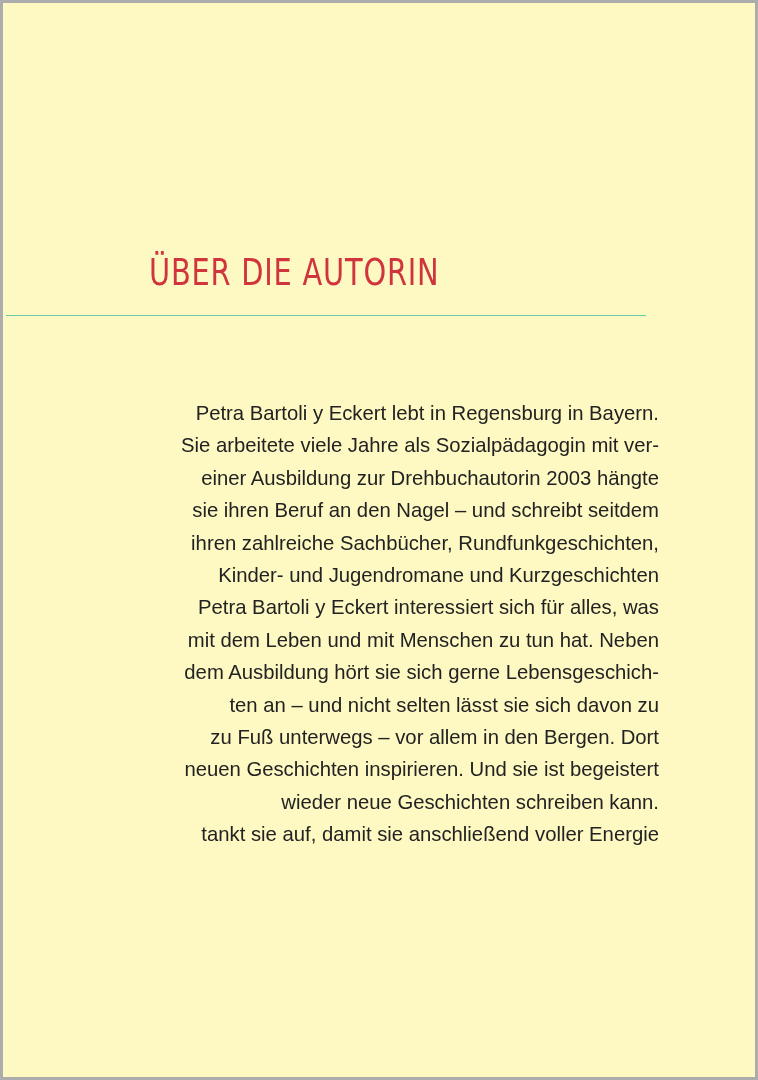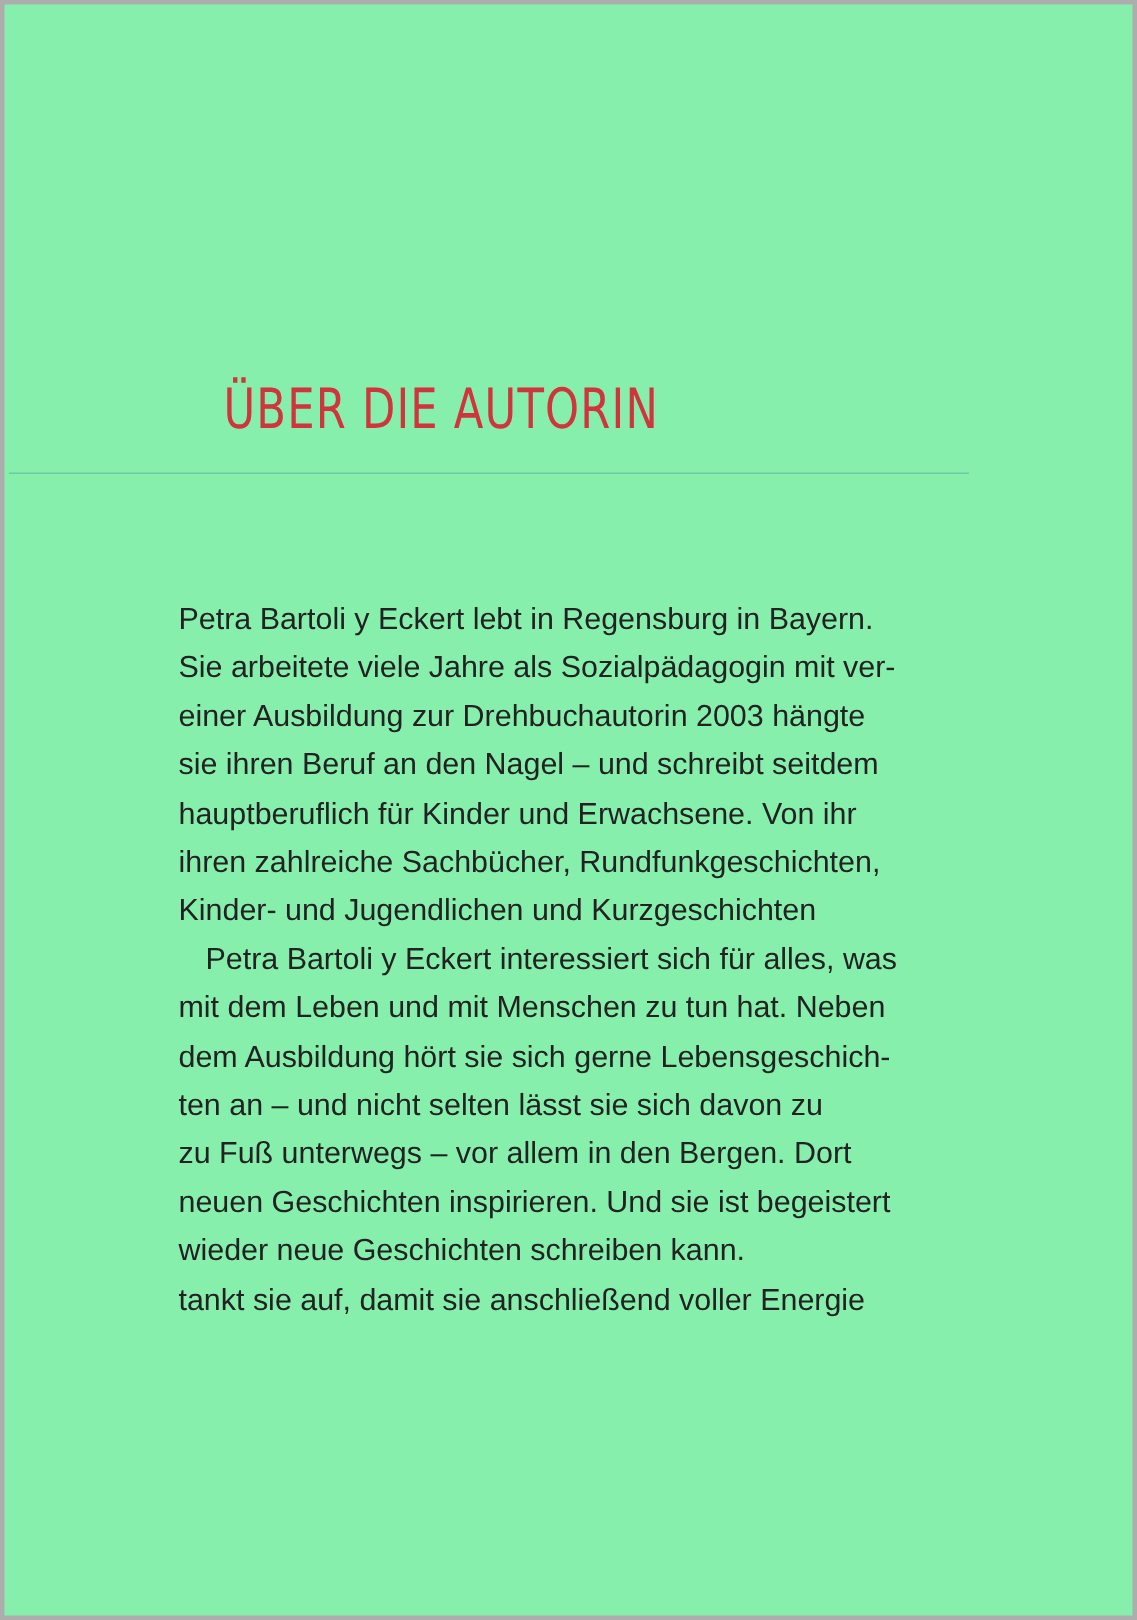--- a/index.html
+++ b/index.html
@@ -24,7 +24,7 @@
       border-left: 3px solid #adadad;
       border-right: 3px solid #adadad;
       border-bottom: 3px solid #adadad;
-      background: #86efac;
+      background: #fef9c3;
       padding-left: 16px;
     }
     .heading {

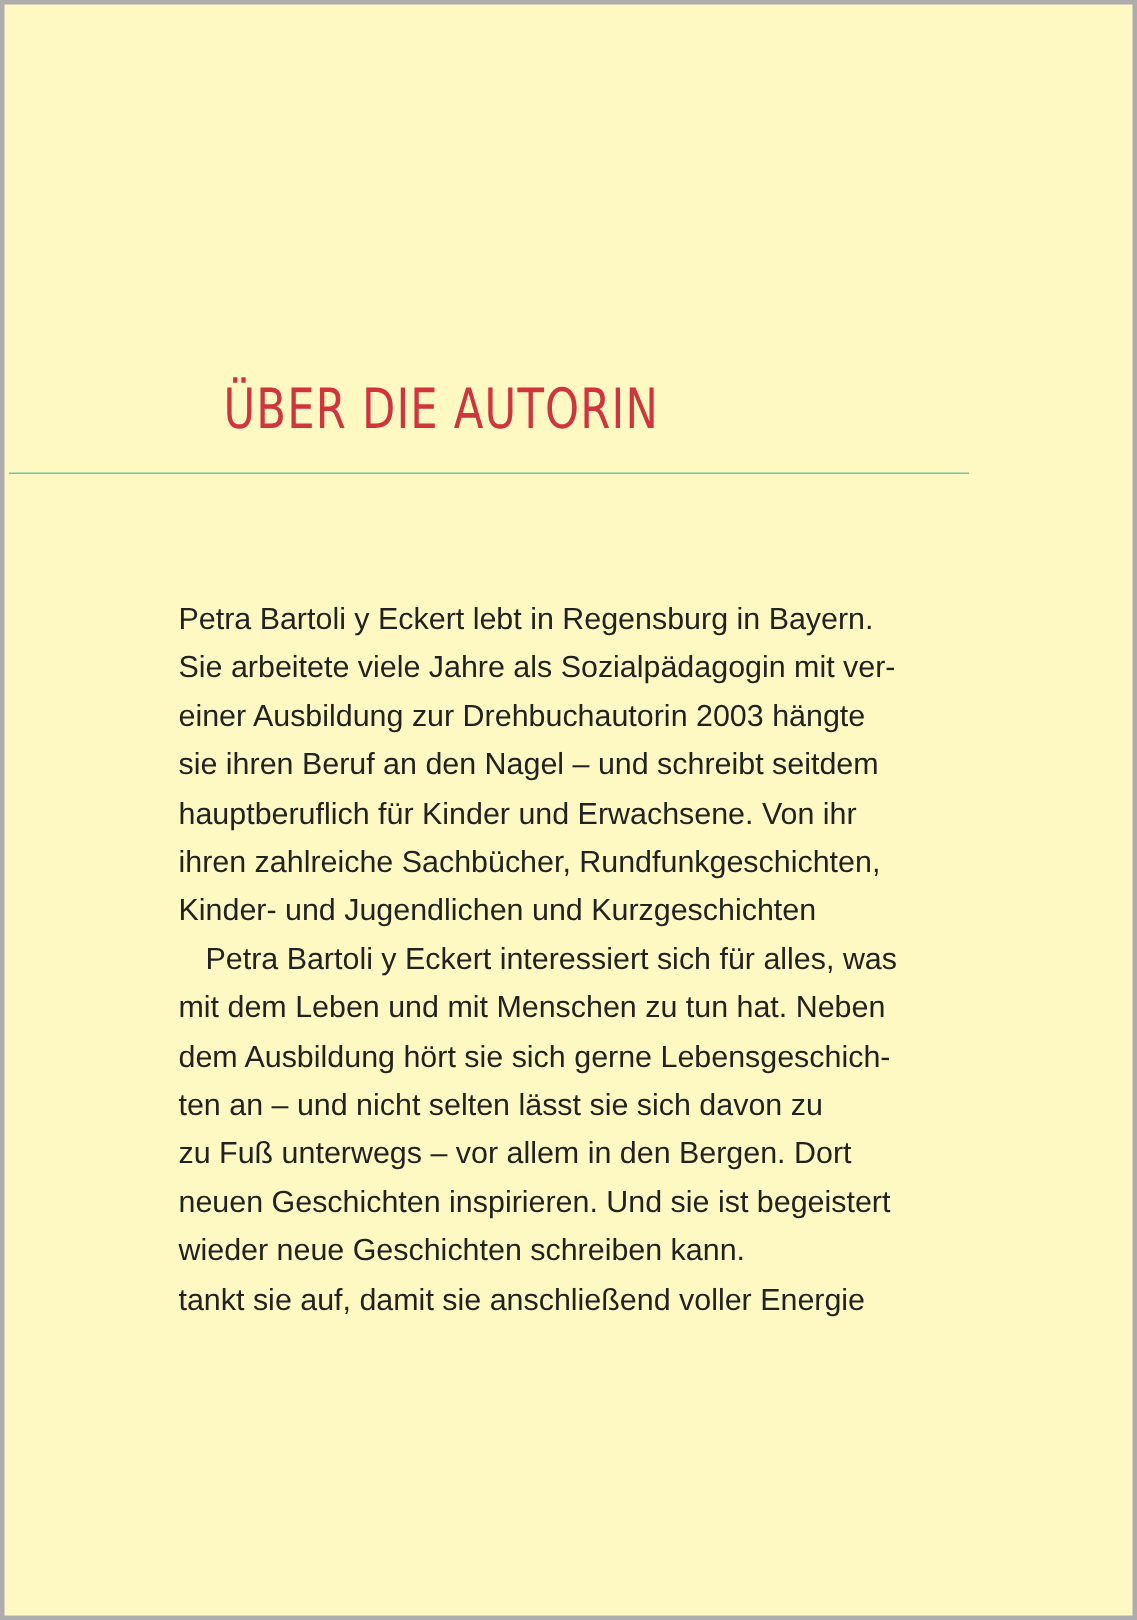--- a/index.html
+++ b/index.html
@@ -59,6 +59,7 @@
       font-size: 20.3px;
       line-height: 32.4px;
       color: #222222;
+      text-align: right;
     }
     .line {
       display: block;

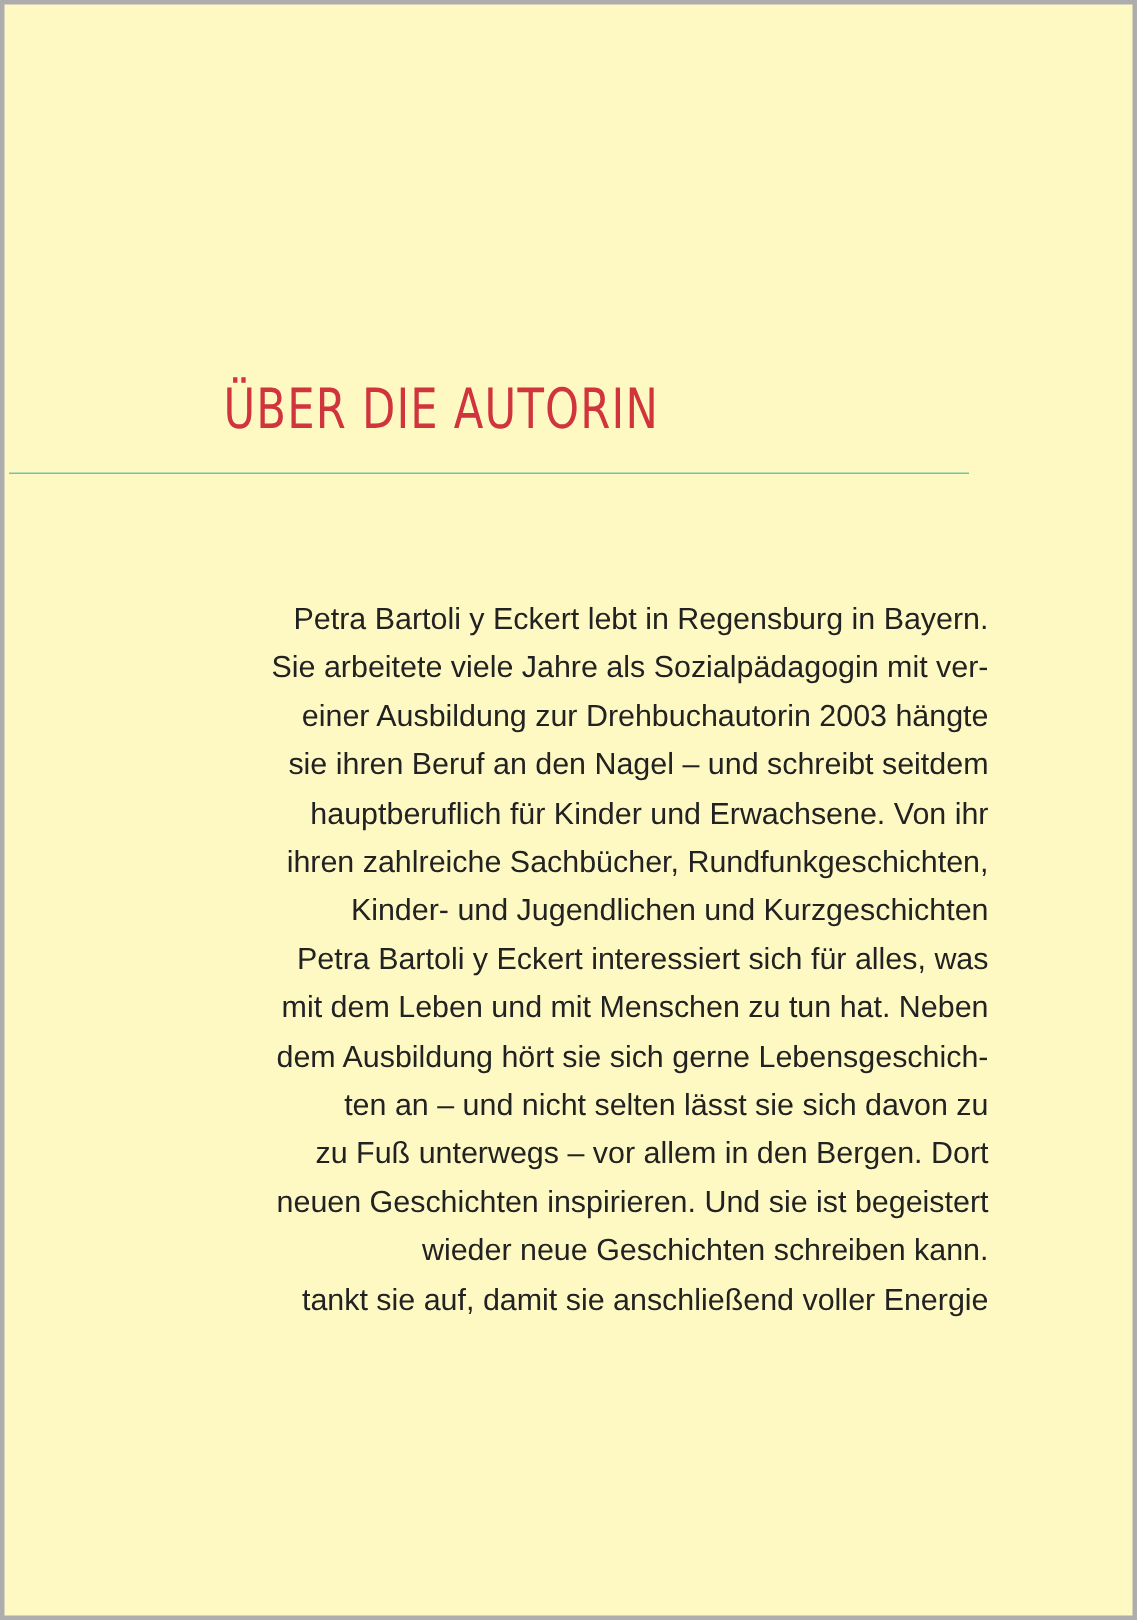--- a/index.html
+++ b/index.html
@@ -82,7 +82,6 @@
       <span class="line">Sie arbeitete viele Jahre als Sozialpädagogin mit ver-</span>
       <span class="line">einer Ausbildung zur Drehbuchautorin 2003 hängte</span>
       <span class="line">sie ihren Beruf an den Nagel – und schreibt seitdem</span>
-      <span class="line">hauptberuflich für Kinder und Erwachsene. Von ihr</span>
       <span class="line">ihren zahlreiche Sachbücher, Rundfunkgeschichten,</span>
       <span class="line">Kinder- und Jugendlichen und Kurzgeschichten</span>
     </div>

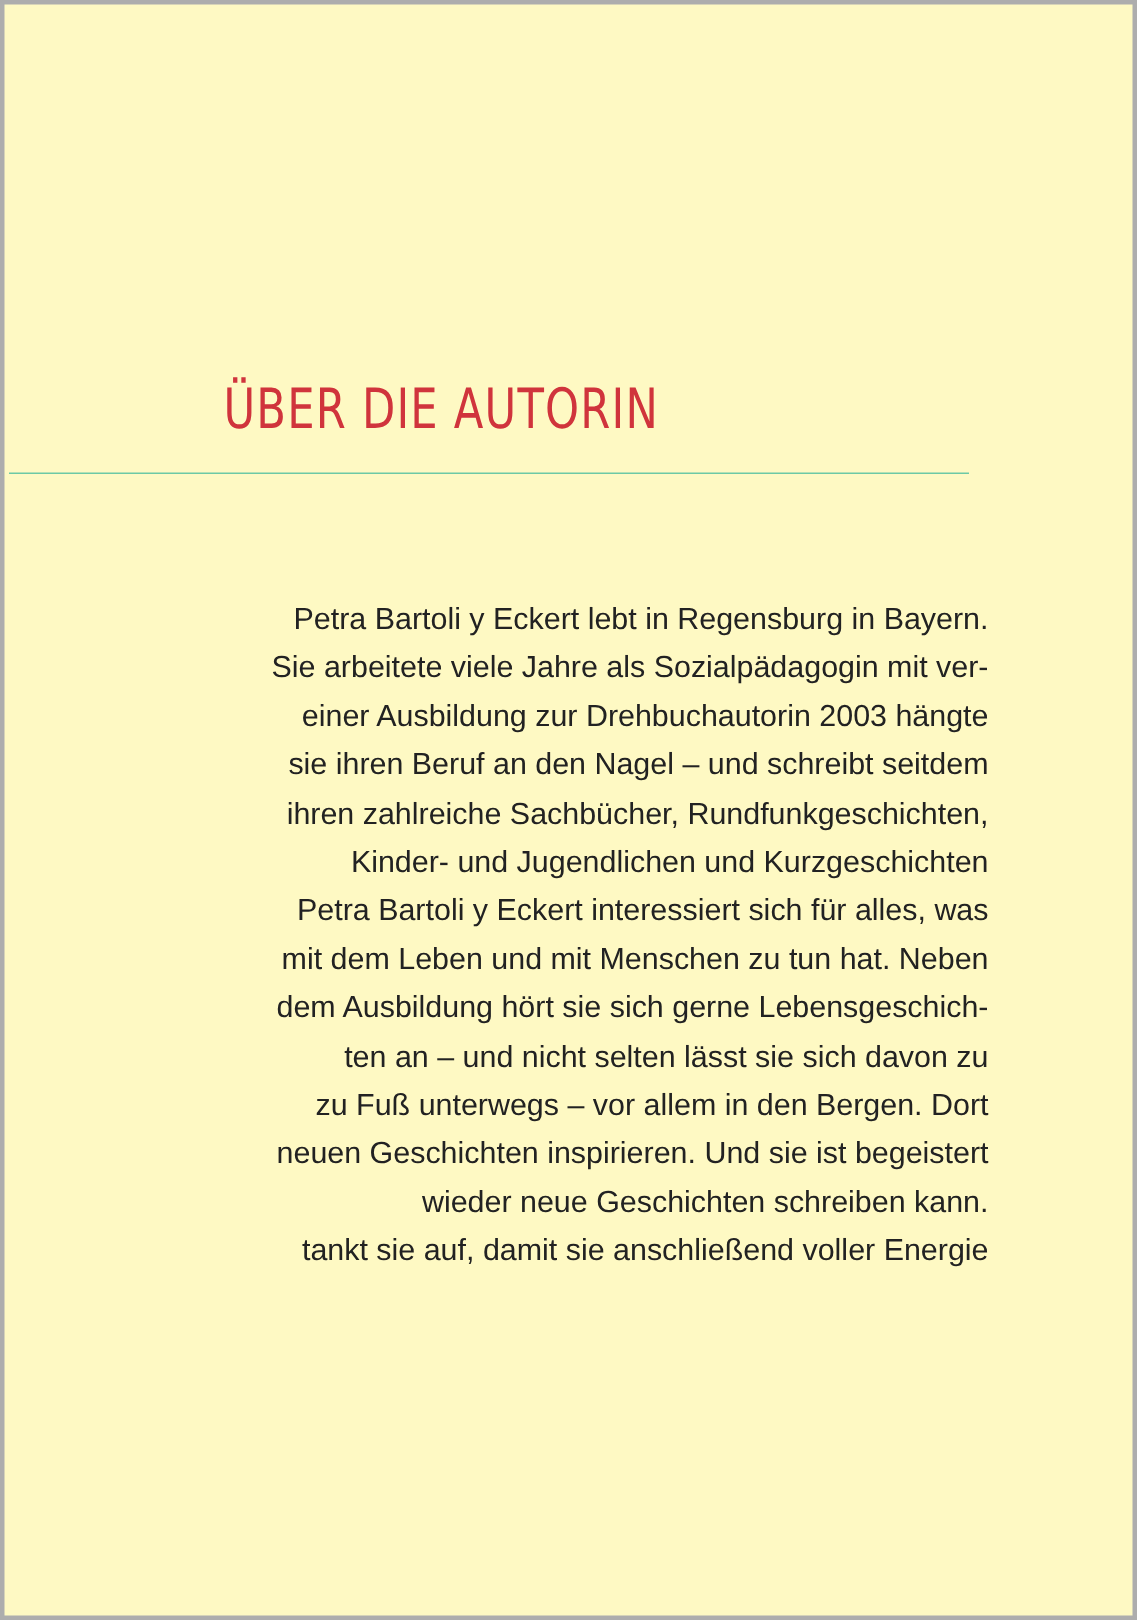--- a/index.html
+++ b/index.html
@@ -83,7 +83,7 @@
       <span class="line">einer Ausbildung zur Drehbuchautorin 2003 hängte</span>
       <span class="line">sie ihren Beruf an den Nagel – und schreibt seitdem</span>
       <span class="line">ihren zahlreiche Sachbücher, Rundfunkgeschichten,</span>
-      <span class="line">Kinder- und Jugendlichen und Kurzgeschichten</span>
+      <span class="line">Kinder- und Jugendromane und Kurzgeschichten</span>
     </div>
     <div>
       <span class="line indent">Petra Bartoli y Eckert interessiert sich für alles, was</span>

